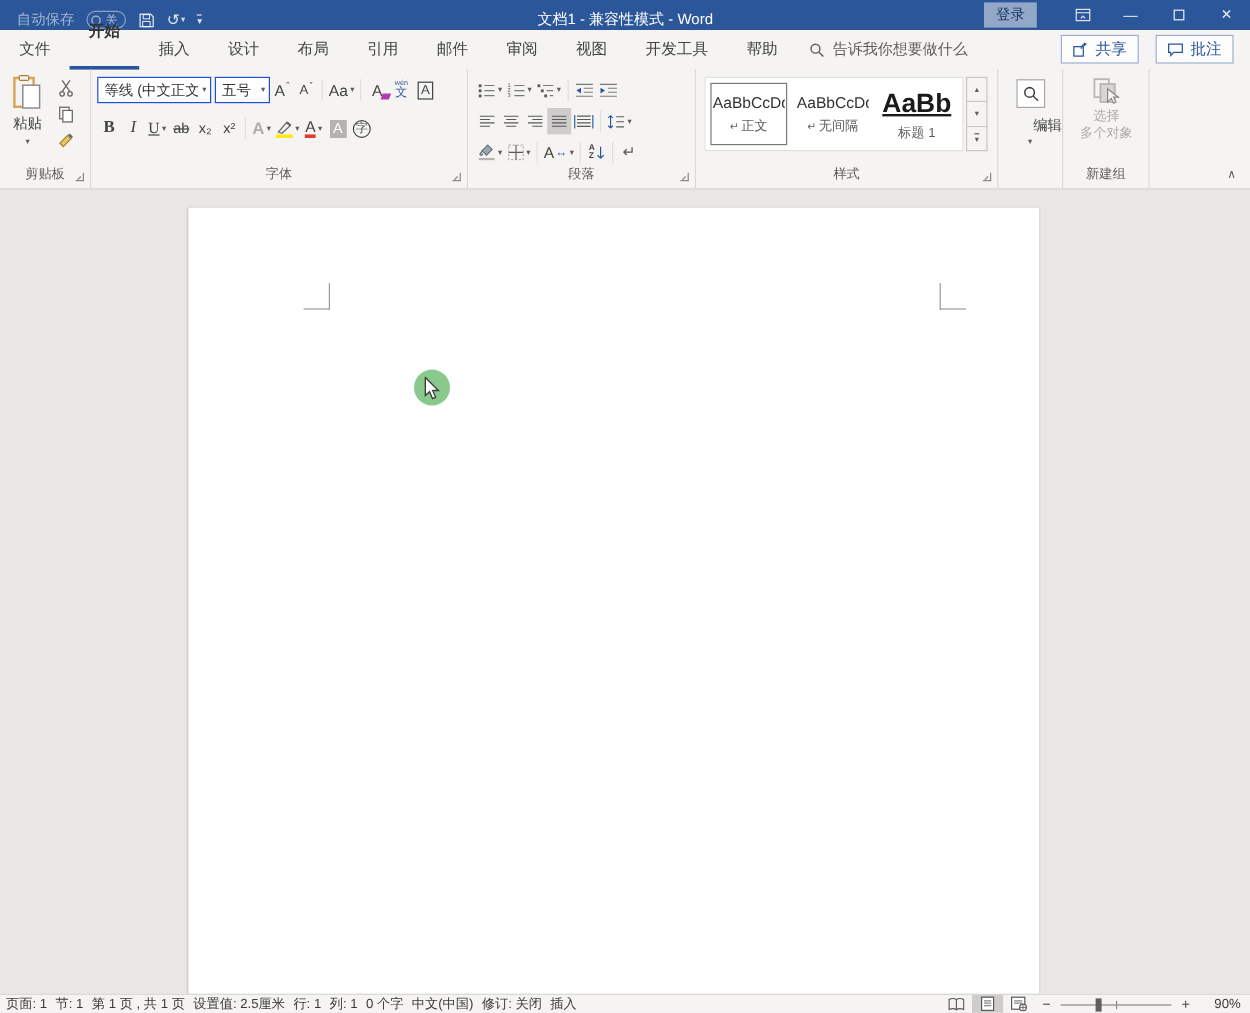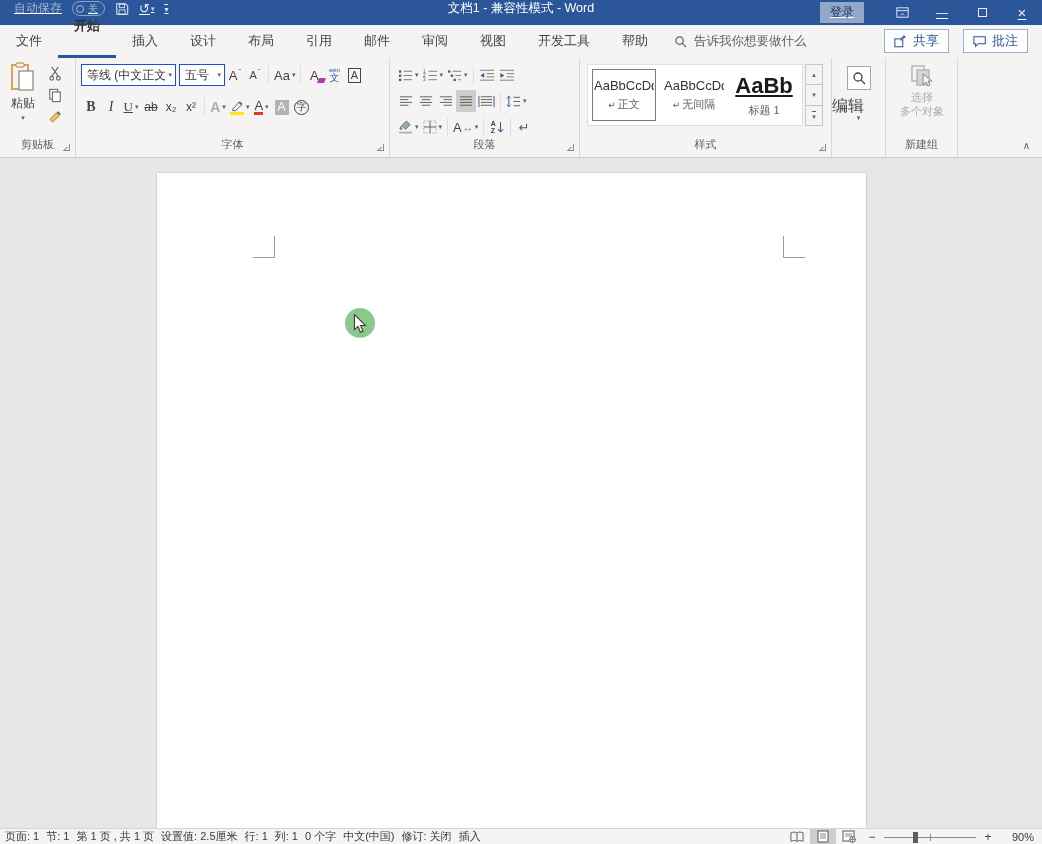--- a/index.html
+++ b/index.html
@@ -8,7 +8,7 @@
   .app { position:relative; width:1042px; height:844px; display:flex; flex-direction:column; }
 
   
-  .titlebar { height:25px; background:#2b579a; display:flex; align-items:flex-start; color:#fff; flex:0 0 auto; position:relative;text-decoration:underline; }
+  .titlebar { height:25px; background:#2b579a; display:flex; align-items:flex-end; color:#fff; flex:0 0 auto; position:relative; }
   .tb-left { display:flex; align-items:center; gap:10px; padding-left:14px; }
   .autosave-label { color:rgba(255,255,255,.55); font-size:12px; }
   .autosave-toggle { display:flex; align-items:center; gap:4px; border:1px solid rgba(255,255,255,.45); border-radius:8px; height:15px; padding:0 6px 0 3px; color:rgba(255,255,255,.6); font-size:10px; }

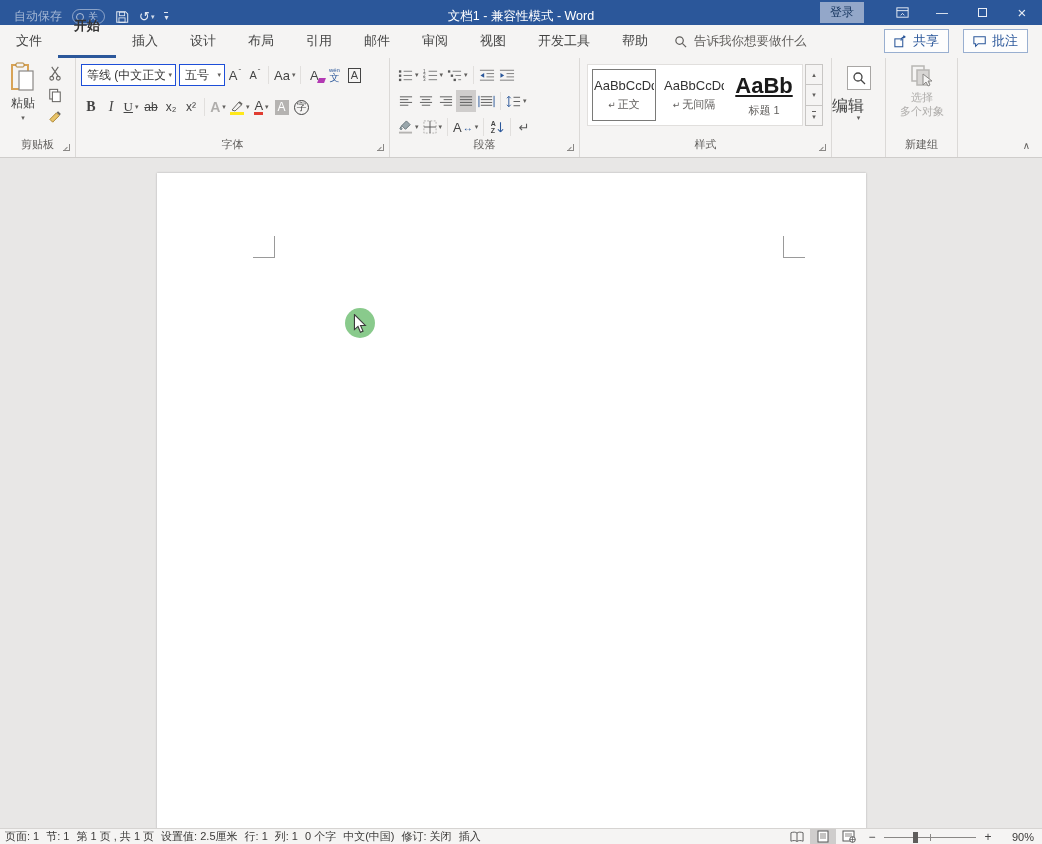--- a/index.html
+++ b/index.html
@@ -99,7 +99,7 @@
   
   .grp-edit { width:54px; }
   .edit-btn { position:absolute; left:15px; top:8px; width:24px; height:24px; background:#fff; border:1px solid #a8a6a4; display:flex; align-items:center; justify-content:center; }
-  .edit-label { position:absolute; top:38px; left:0; right:0; text-align:left; font-size:16px; color:#444;font-family:Liberation Serif, serif; }
+  .edit-label { position:absolute; top:38px; left:0; right:0; text-align:right; font-size:12px; color:#444;font-family:Liberation Serif, serif; }
   .edit-caret { position:absolute; top:56px; left:0; right:0; text-align:center; font-size:7px; color:#605e5c; }
 
   

